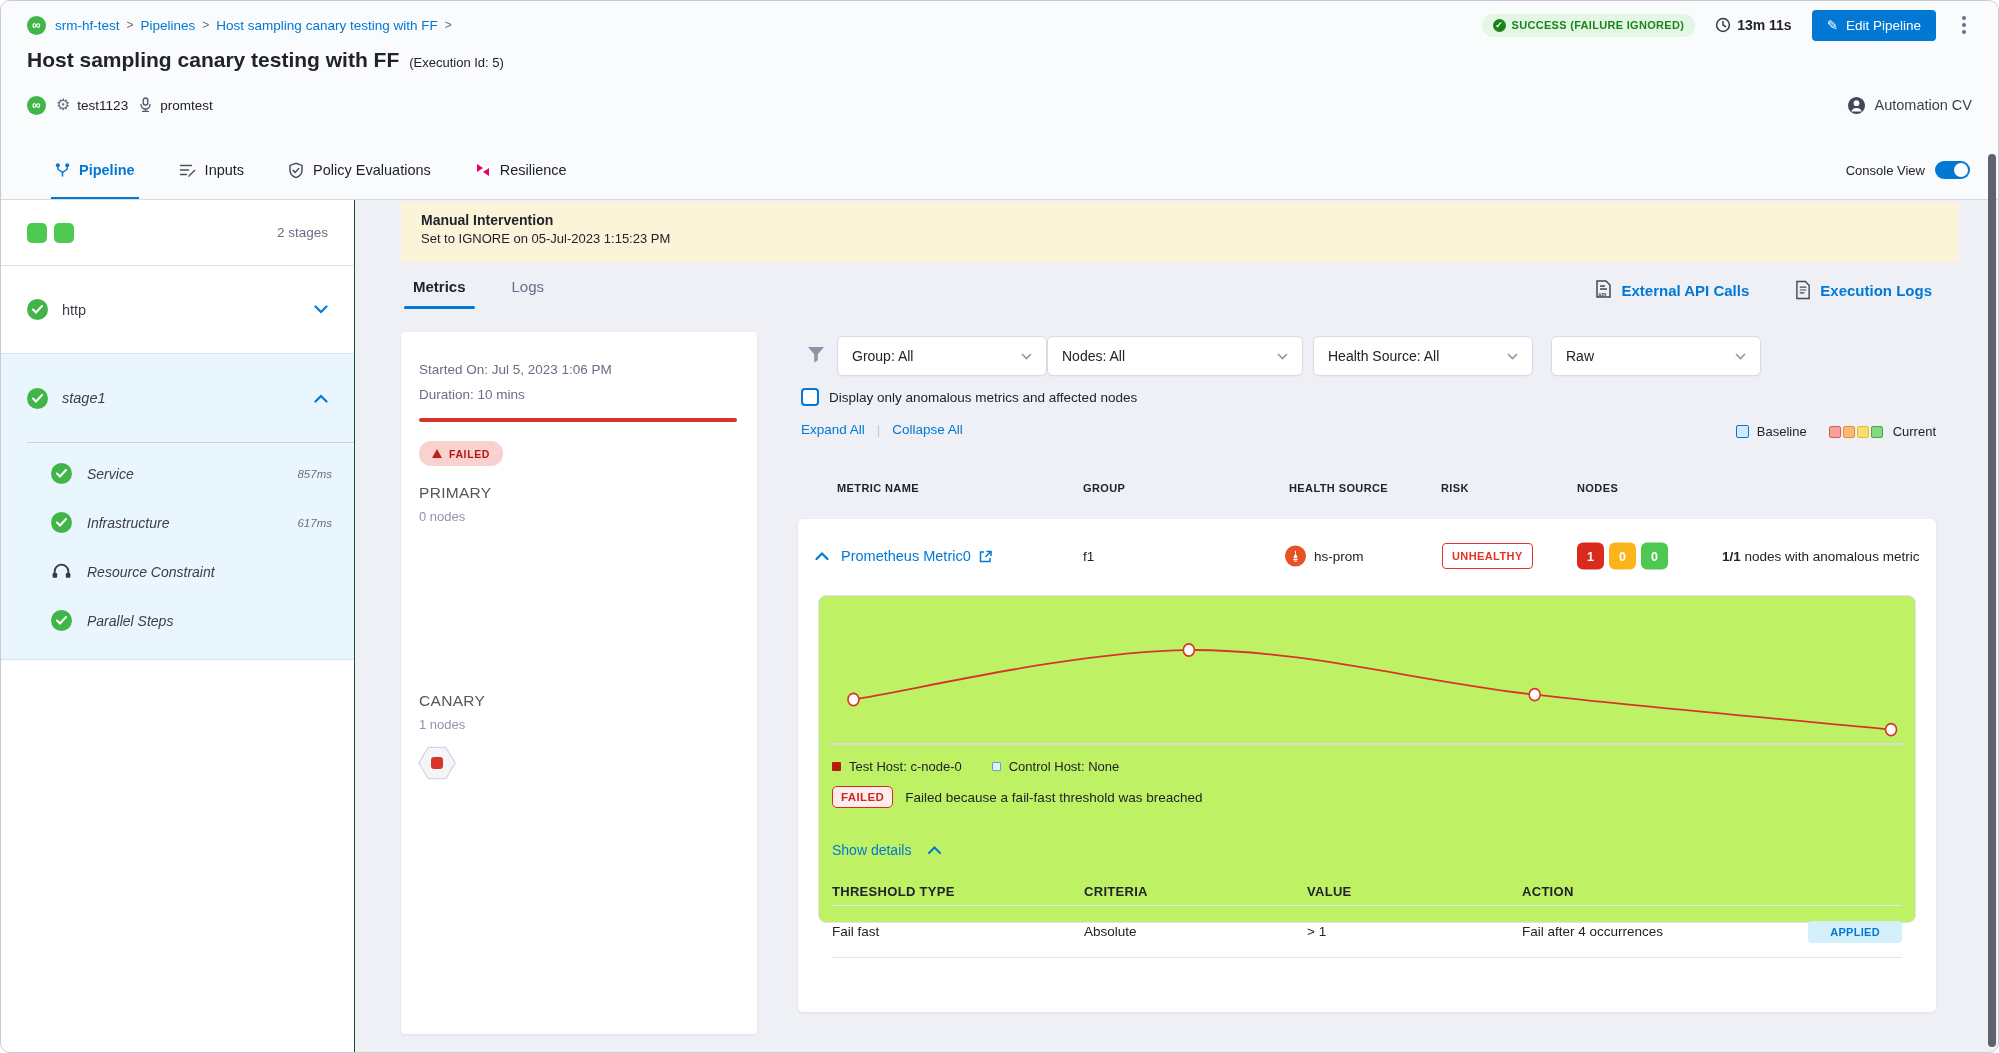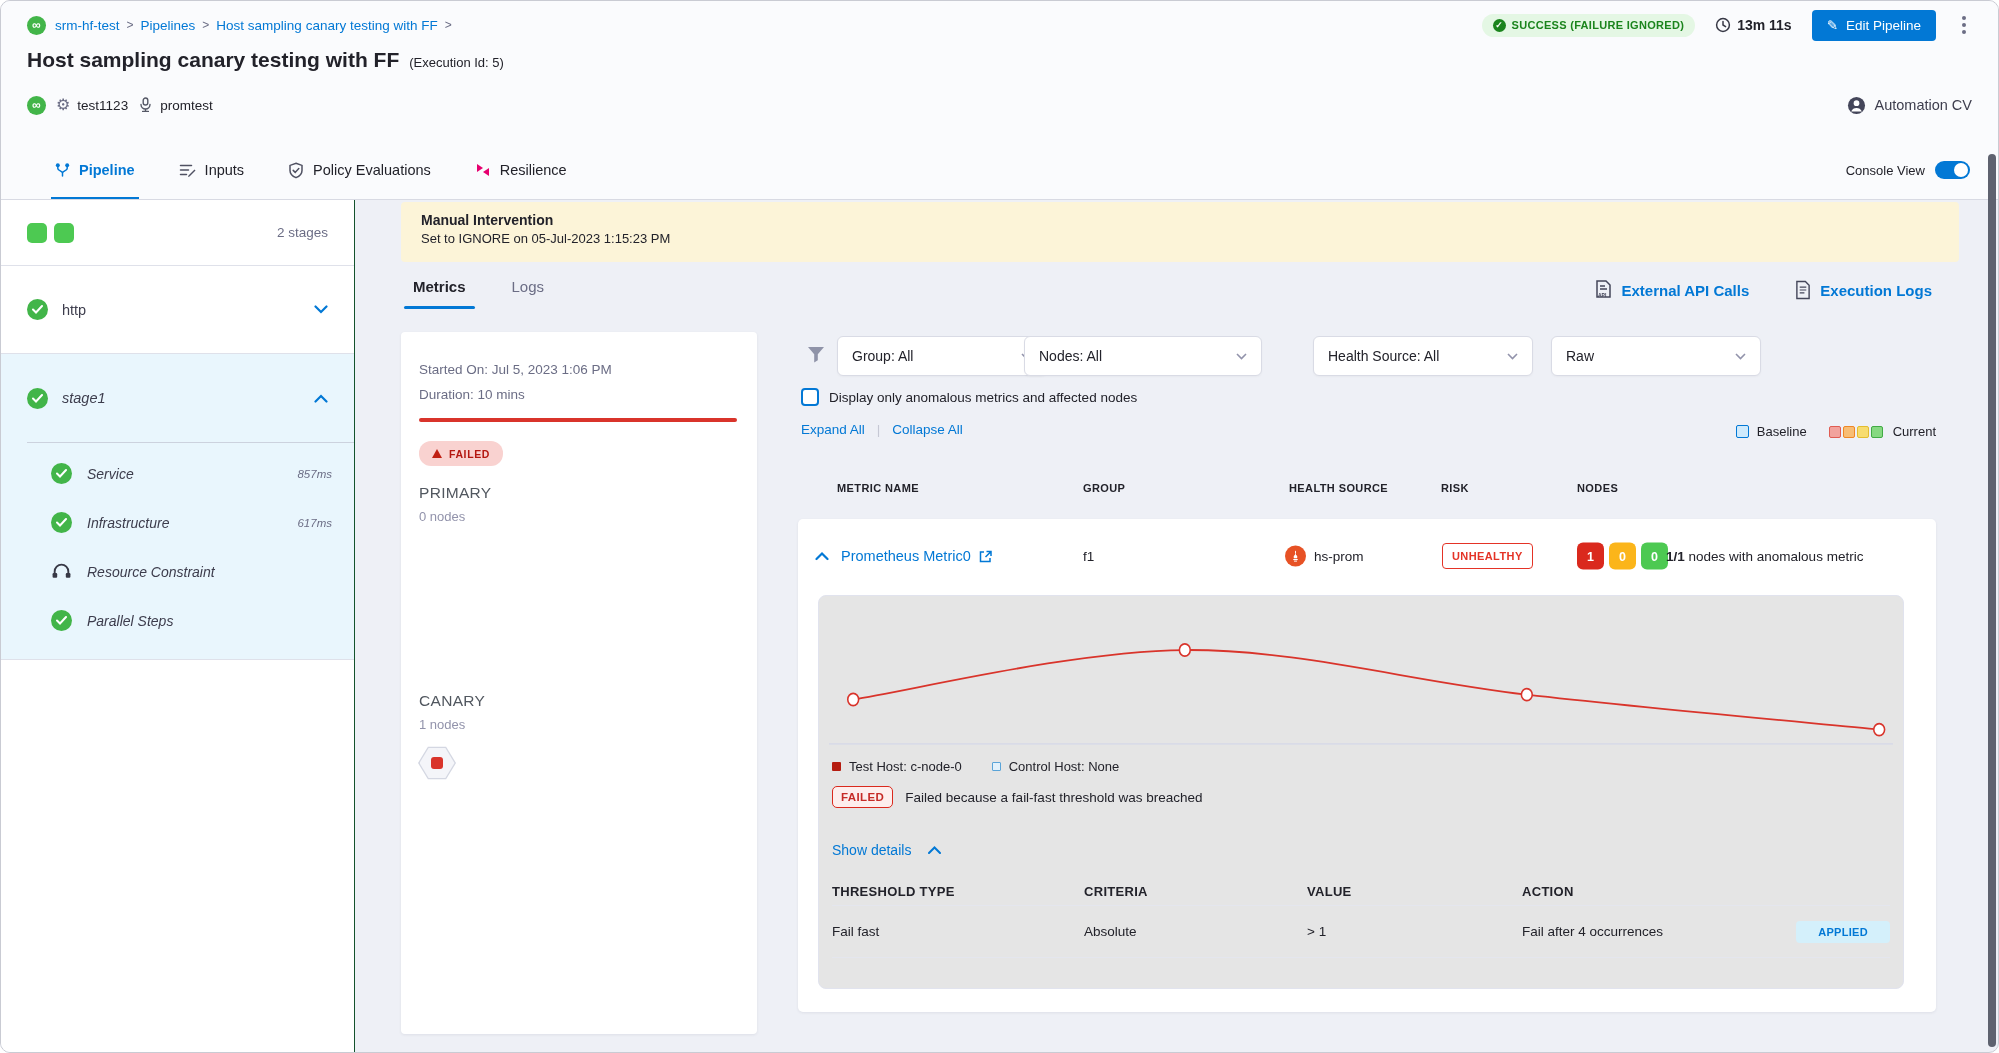--- a/index.html
+++ b/index.html
@@ -395,7 +395,7 @@
           </svg>
       </span>
     </div>
-    <div class="dd" style="left:669px;width:238px">
+    <div class="dd" style="left:692px;width:256px">
       <span>Nodes: All</span>
       <span class="caret">
         <svg width="11" height="7" viewBox="0 0 11 7">

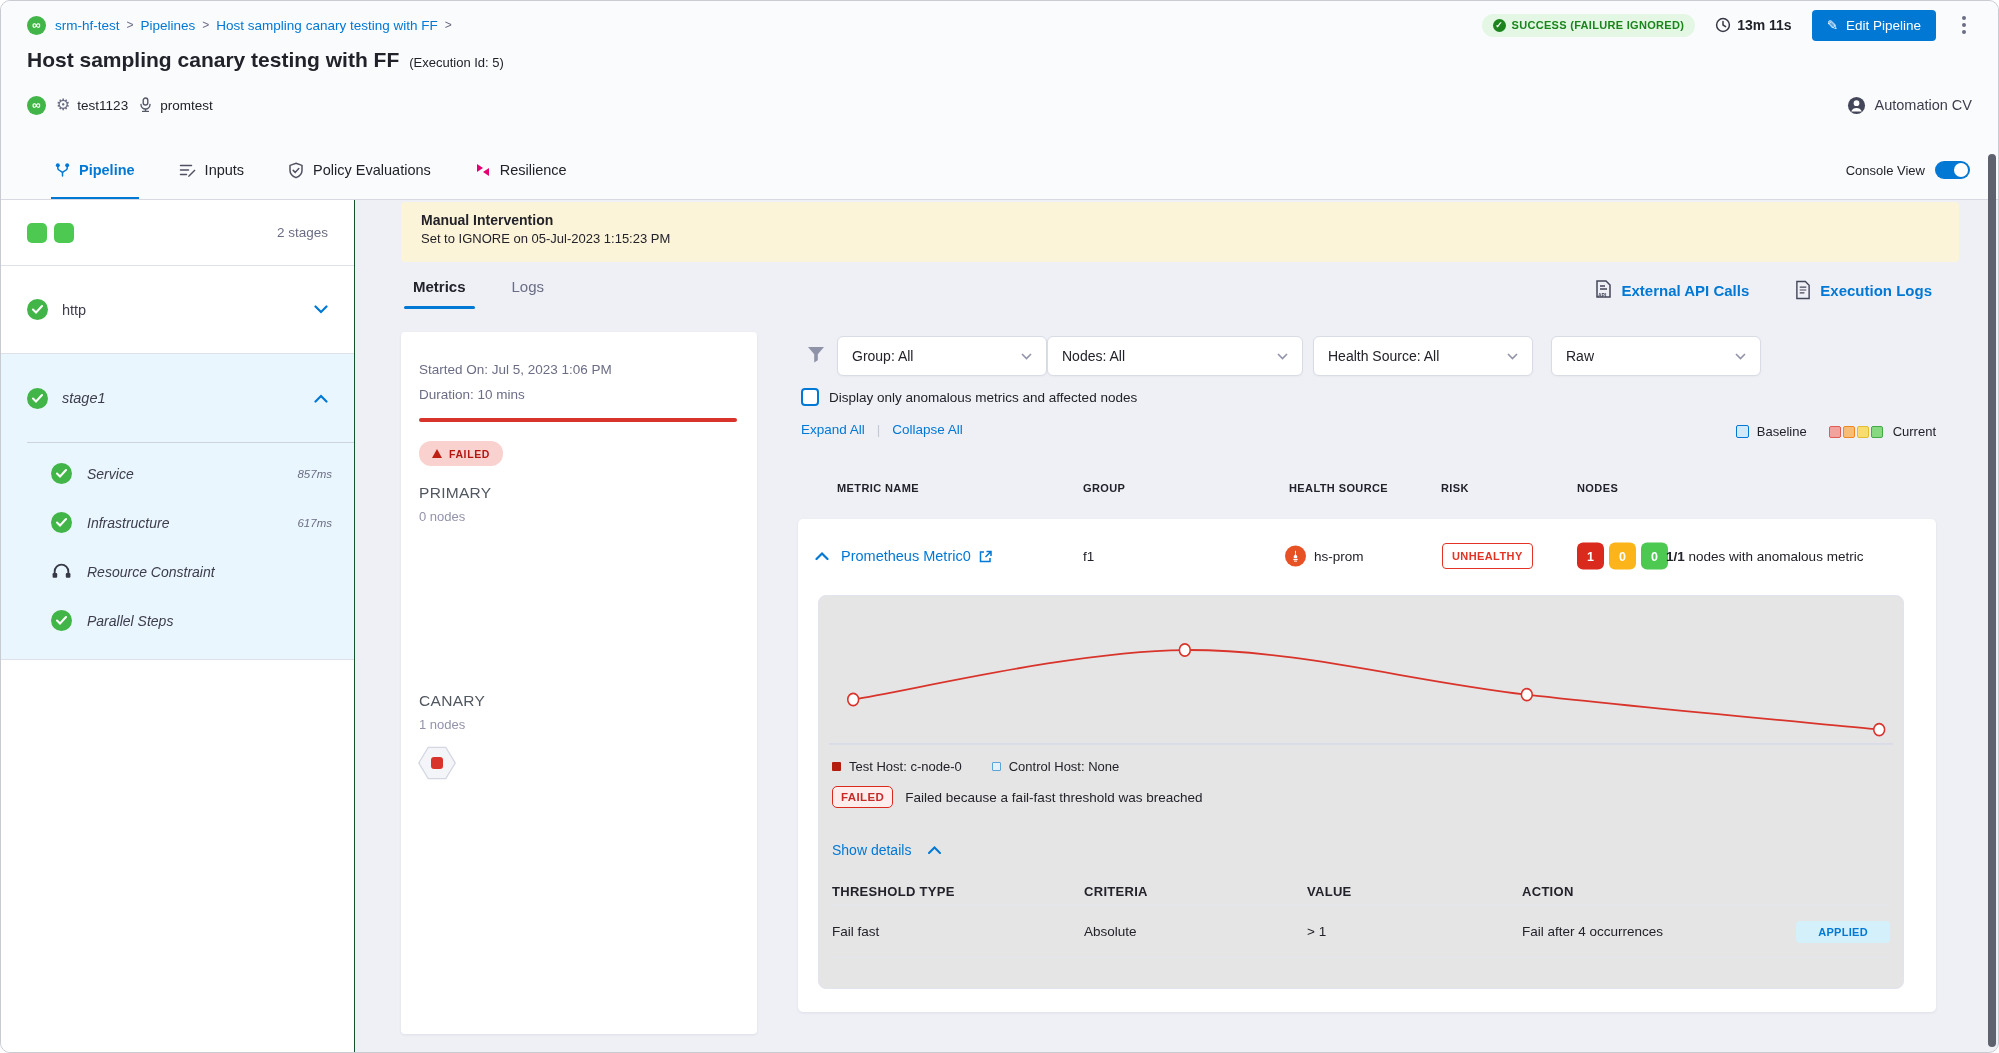--- a/index.html
+++ b/index.html
@@ -482,7 +482,7 @@
           <span class="chip yellow">0</span>
           <span class="chip green">0</span>
         </span>
-        <span class="nodes-summary" style="left:868px">
+        <span class="nodes-summary" style="left:924px">
           <b>1/1</b>
           <span>nodes with anomalous metric</span>
         </span>

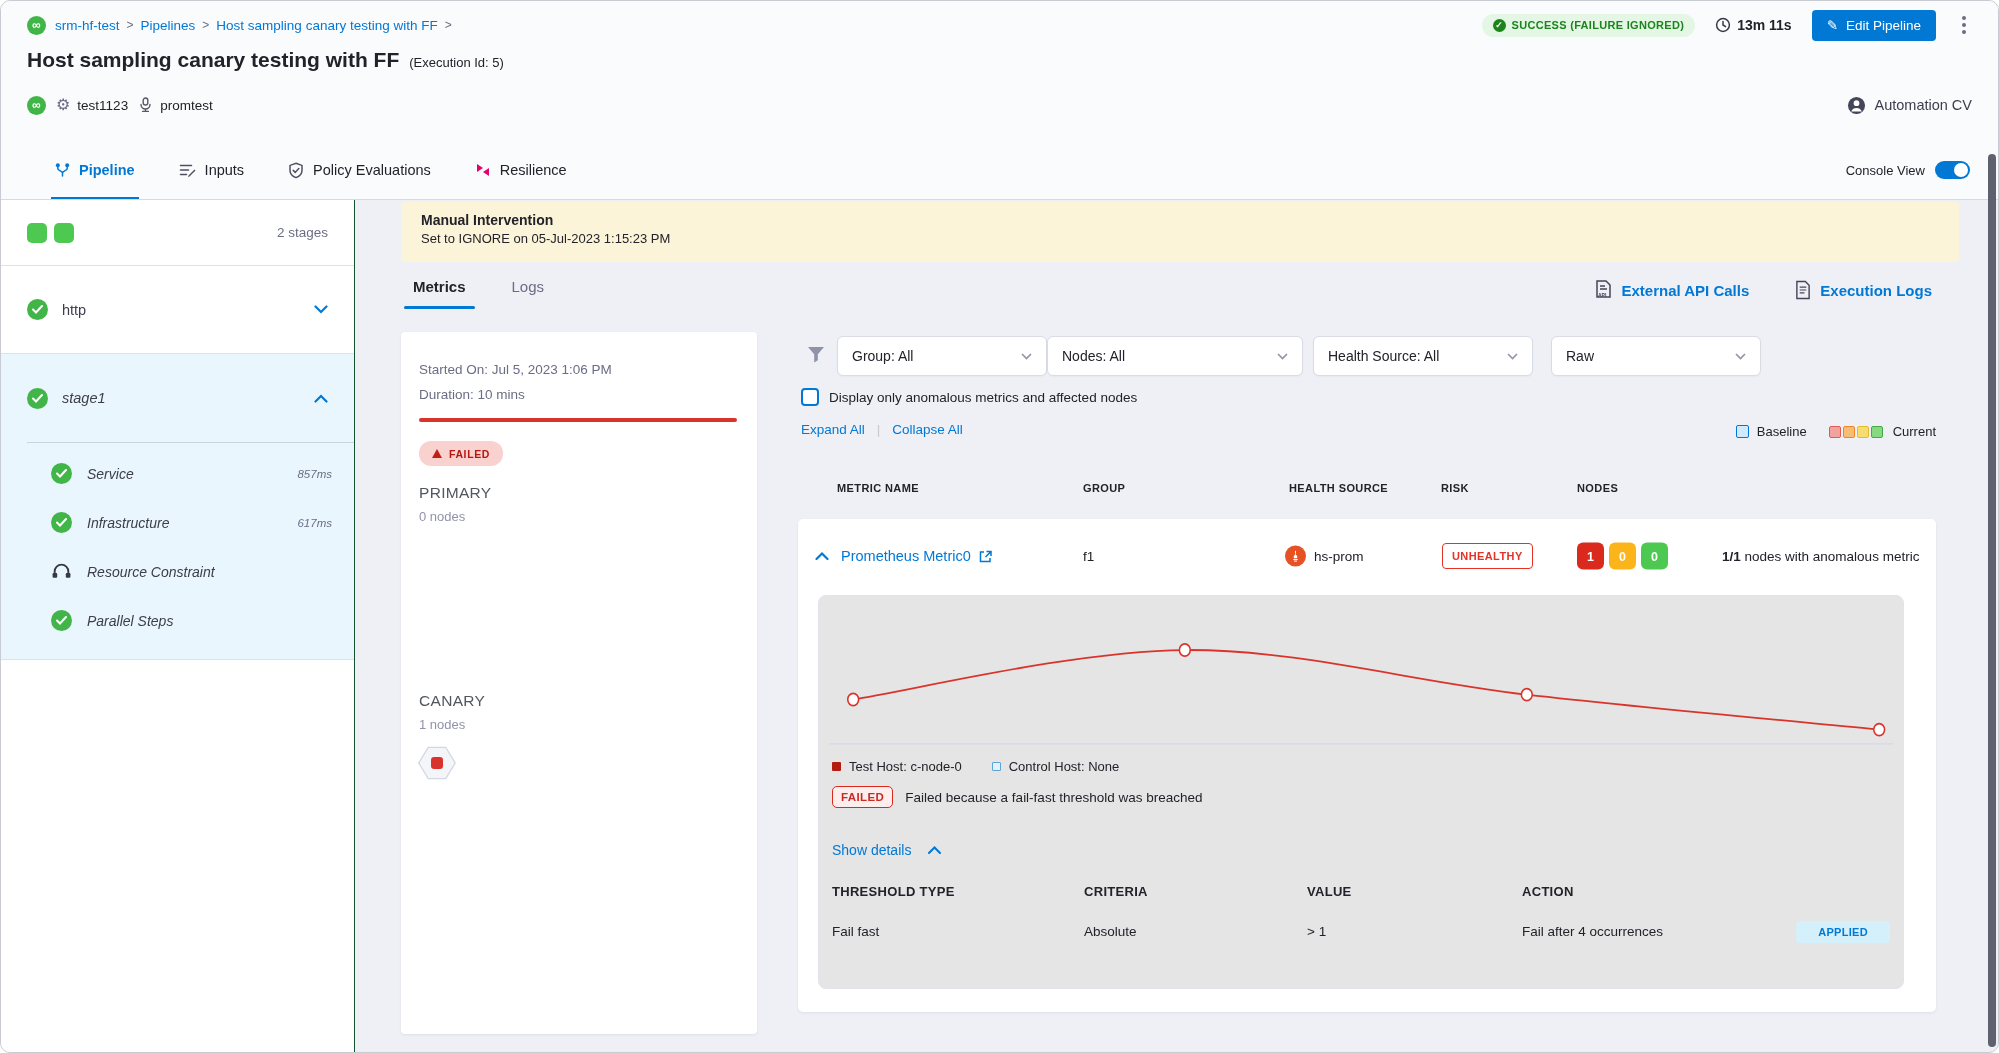--- a/index.html
+++ b/index.html
@@ -130,8 +130,8 @@
   .nodes-summary { font-size:13.5px; color:#22222a; }
   .nodes-summary b { font-weight:bold; }
 
-  .inner-box { position:absolute; left:20px; right:32px; top:76px; height:394px; border:1px solid #e1e3ee;
-               border-radius:8px; background:#e5e5e5; }
+  .inner-box { position:absolute; left:20px; right:20px; top:76px; height:328px; border:1px solid #e1e3ee;
+               border-radius:8px; background:#bef264; }
   .trend-svg { position:absolute; left:10px; right:10px; top:8px; height:146px; width:calc(100% - 20px); }
   .chart-legend { position:absolute; left:13px; top:163px; display:flex; gap:30px; font-size:13px; color:#22222a; }
   .chart-legend .item { display:inline-flex; align-items:center; gap:8px; }

